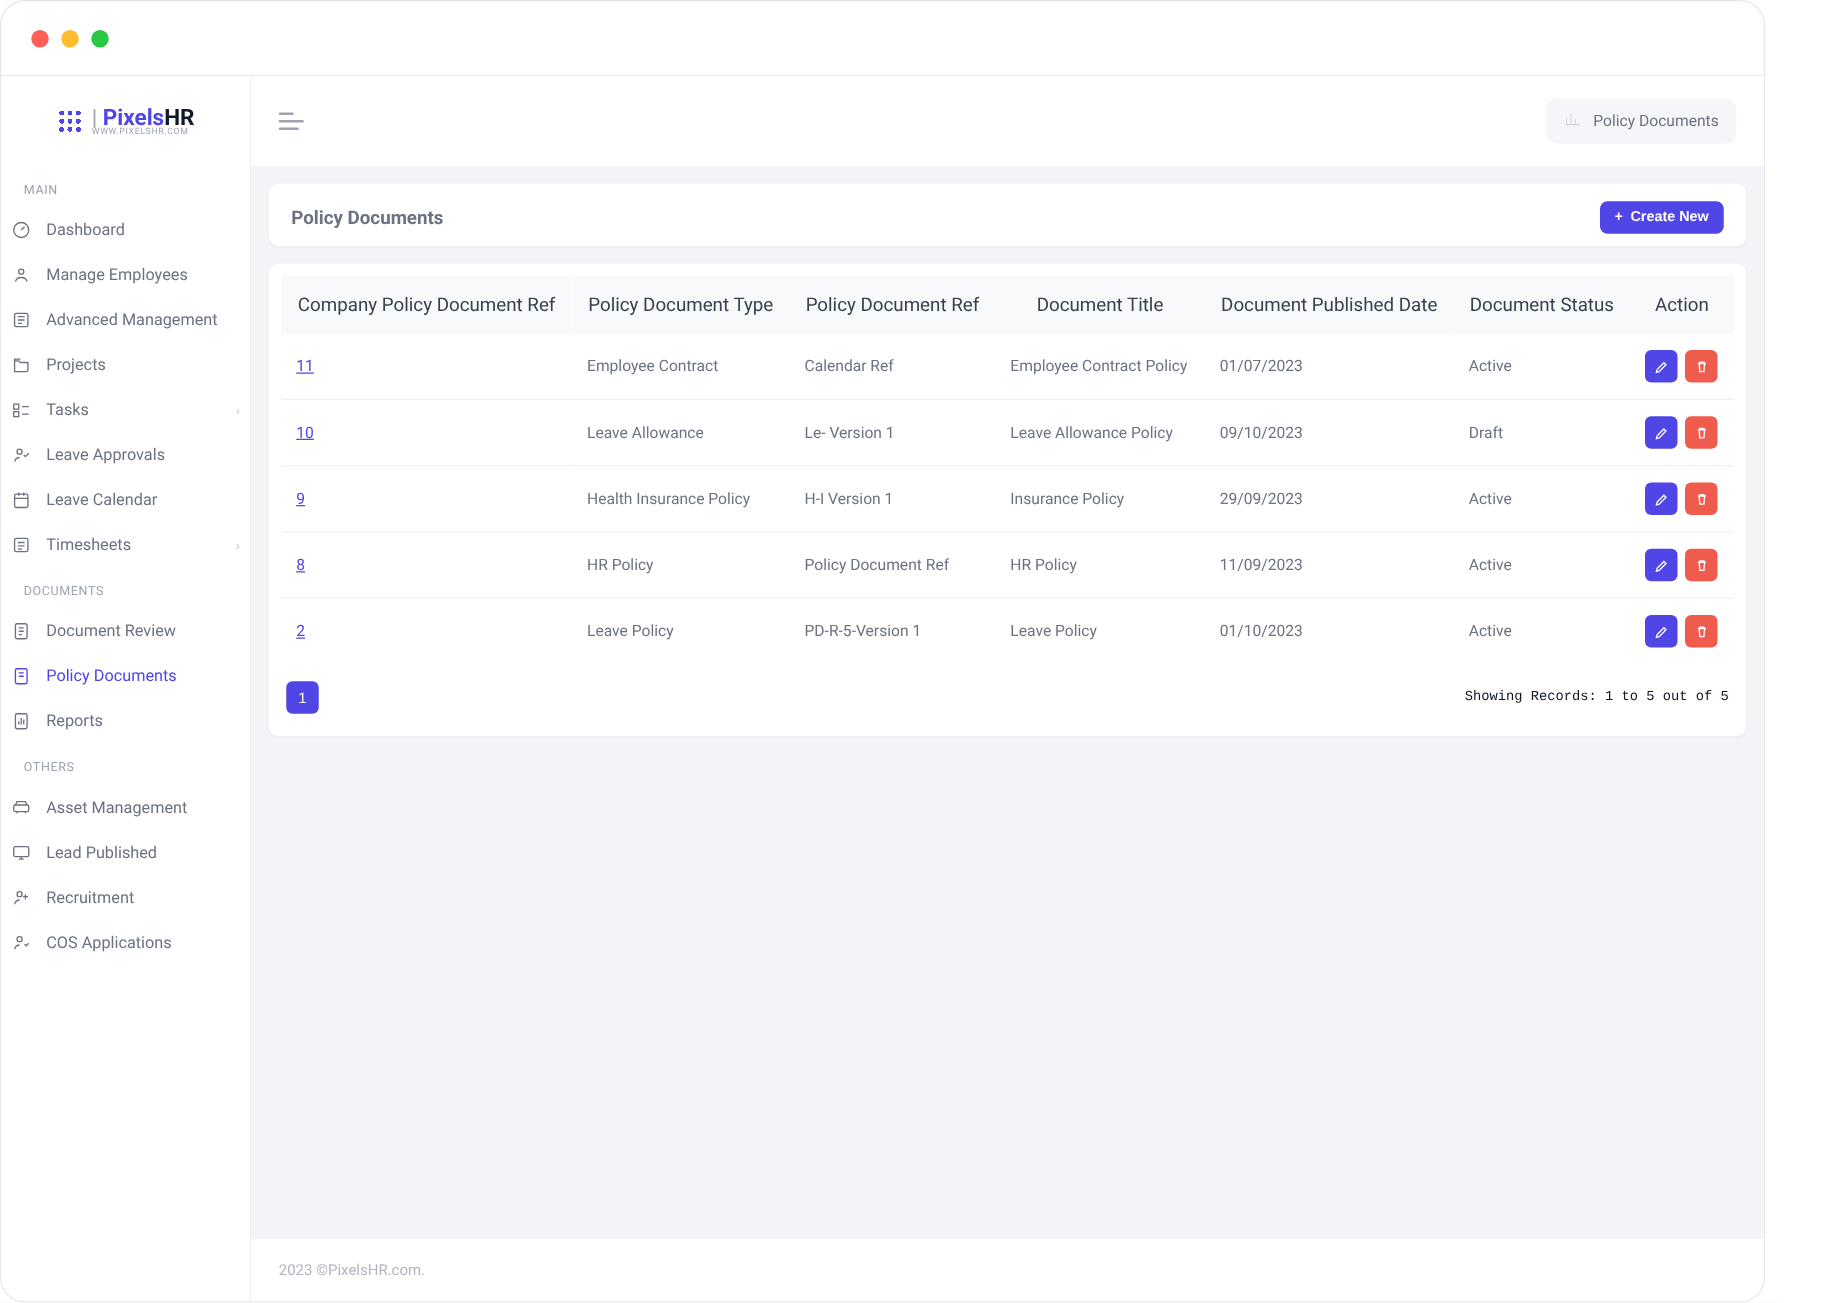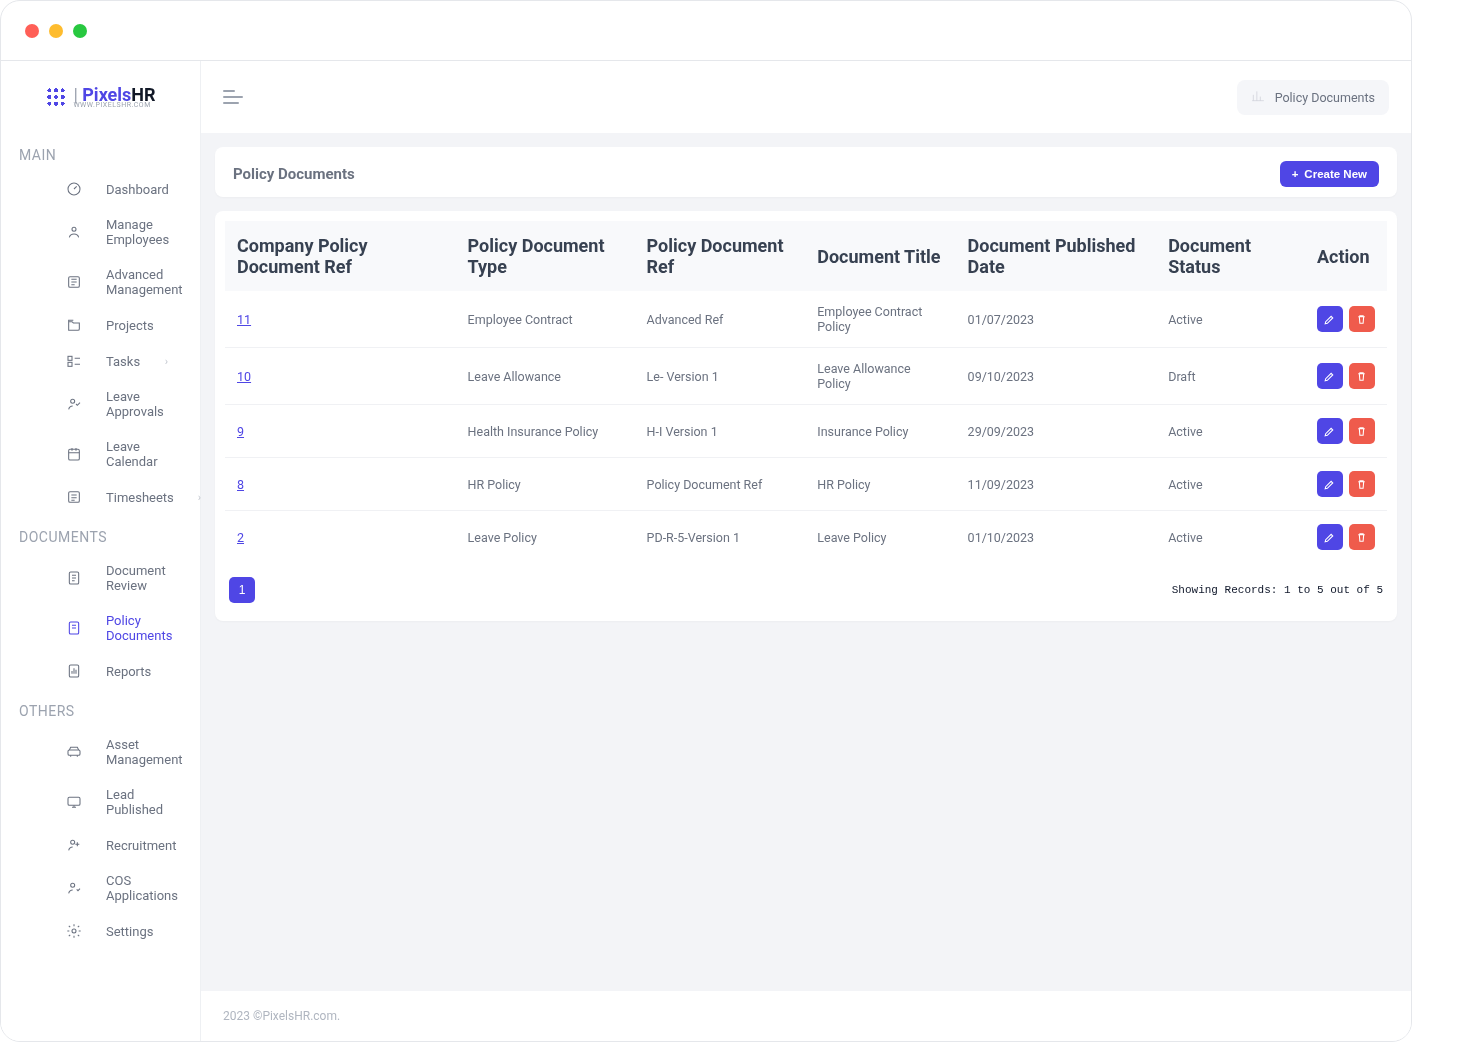--- a/index.html
+++ b/index.html
@@ -81,7 +81,7 @@
   .logo-sub { font-size: 7px; color: #9ca3af; font-weight: 400; letter-spacing: .5px; margin-top:-2px;}
 
   .nav-section-title {
-    font-size: 14px;
+    font-size: 10px;
     letter-spacing: .5px;
     color: #9ca3af;
     padding: 14px 18px 8px;

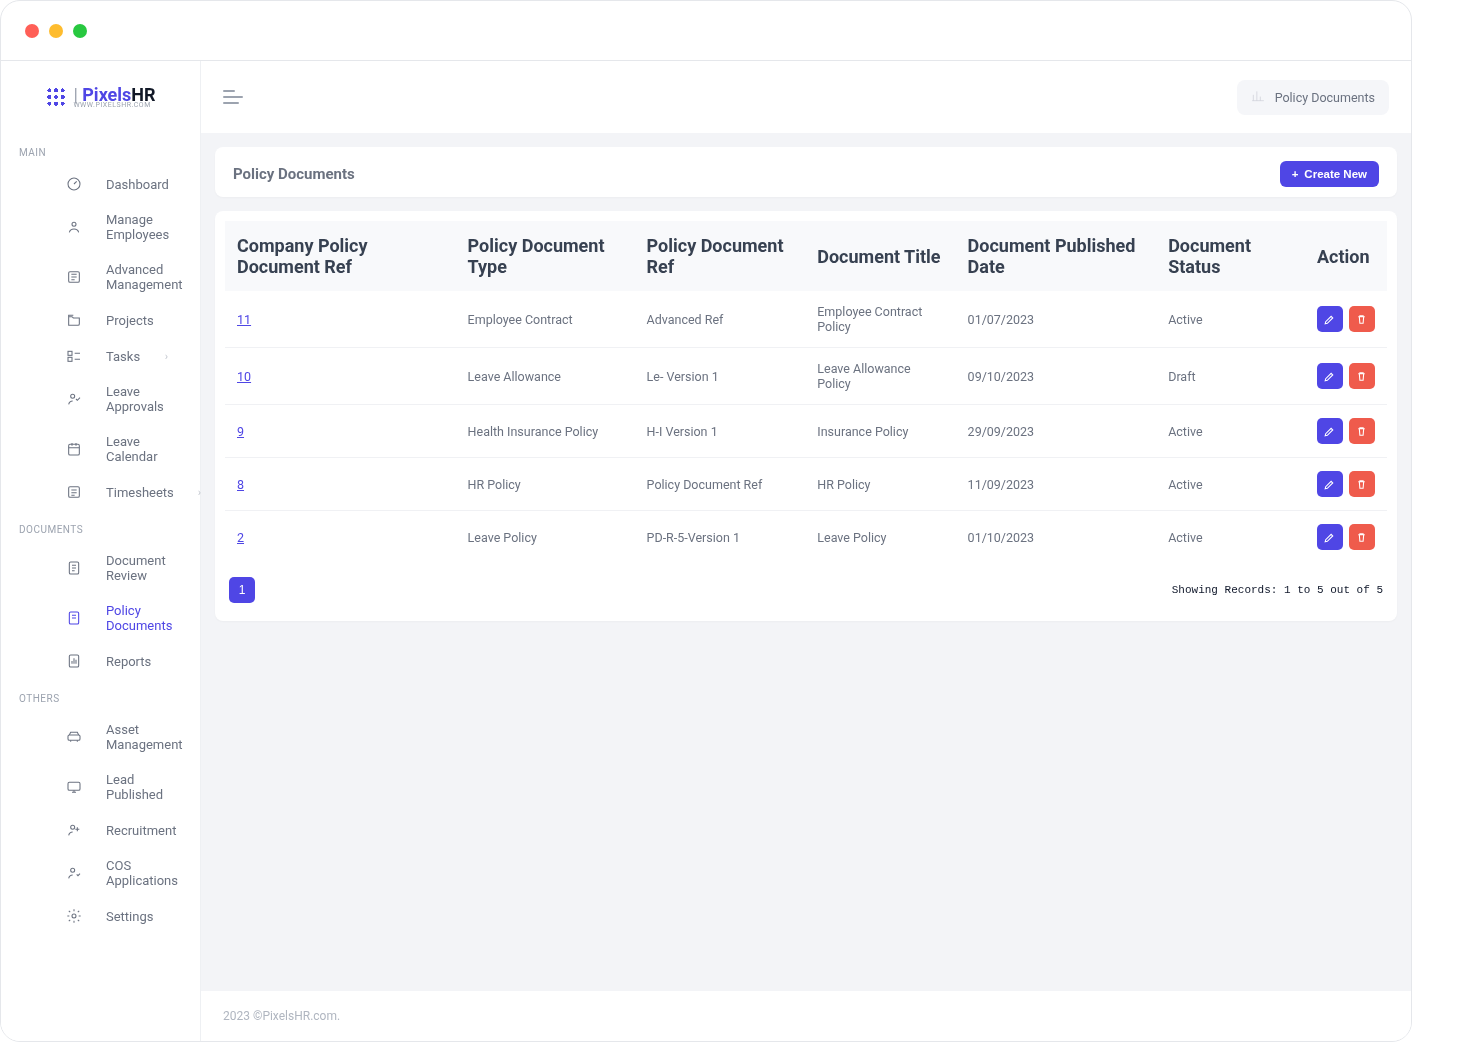--- a/index.html
+++ b/index.html
@@ -90,13 +90,12 @@
   .nav-item {
     display: flex;
     align-items: center;
-    gap: 24px;
-    padding: 10px 32px;
+    gap: 12px;
+    padding: 10px 8px;
     color: #6b7280;
     font-size: 13px;
     cursor: pointer;
     position: relative;
-    margin-left: 33px;
   }
   .nav-item.active { color: #4f46e5; }
   .nav-item .chev {

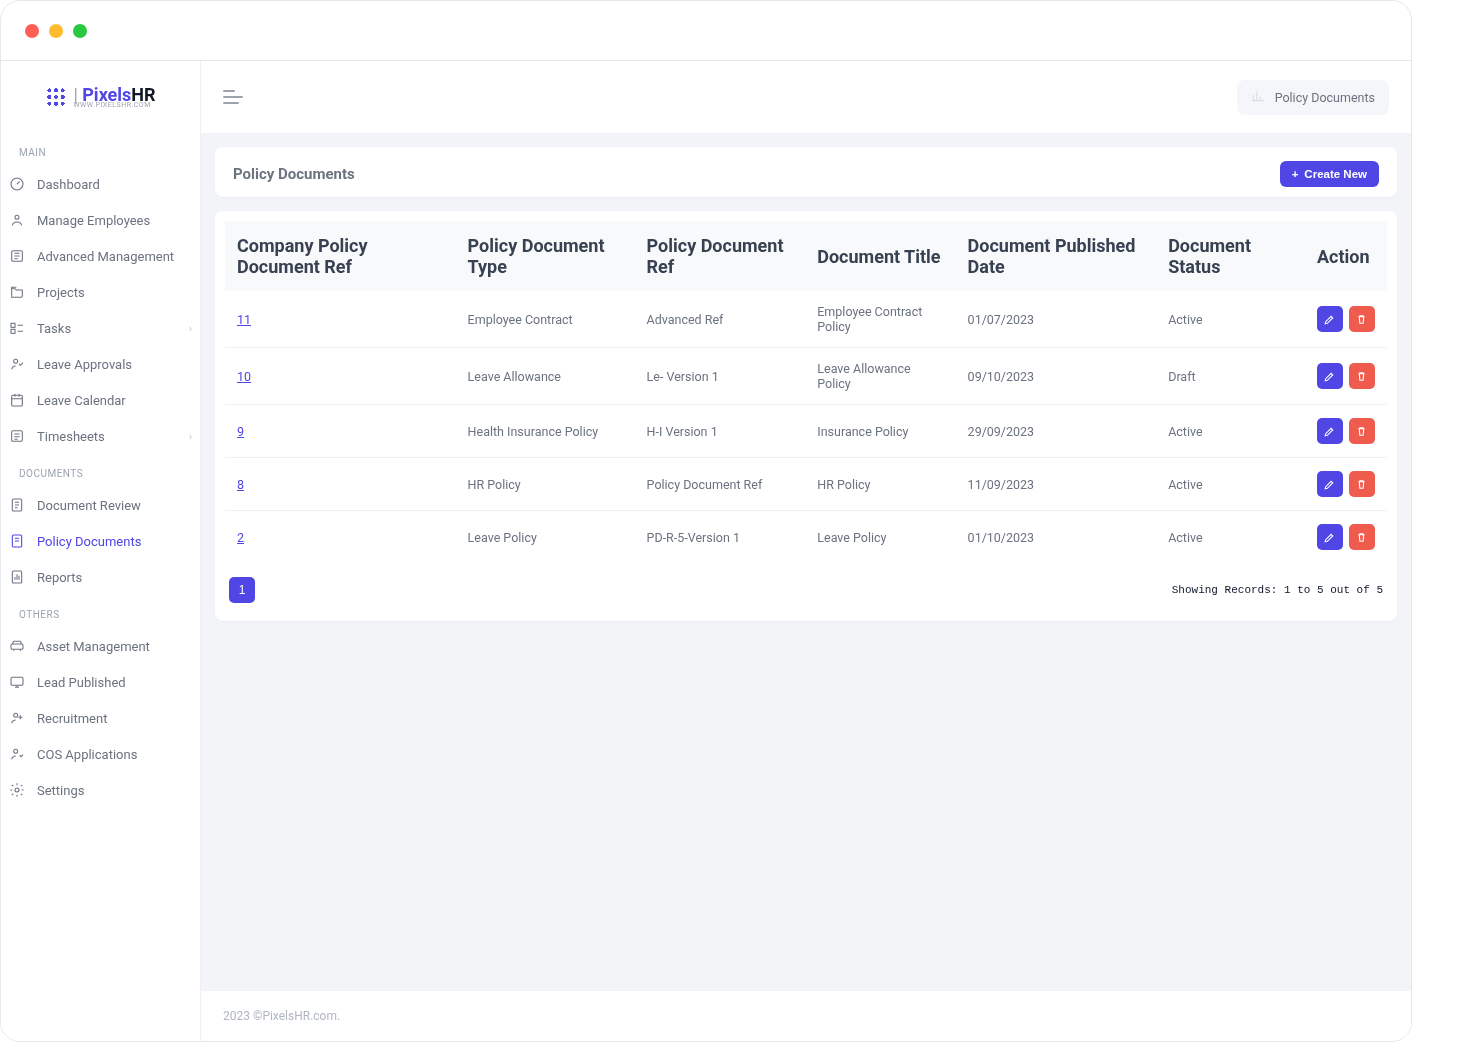--- a/index.html
+++ b/index.html
@@ -209,12 +209,12 @@
     font-size: 12.5px;
   }
   thead th {
-    text-align: left;
+    text-align: center;
     background: #f8f9fb;
     color: #374151;
-    font-weight: 700;
+    font-weight: 400;
     padding: 14px 12px;
-    font-size: 18px;
+    font-size: 15px;
   }
   tbody td {
     padding: 13px 12px;

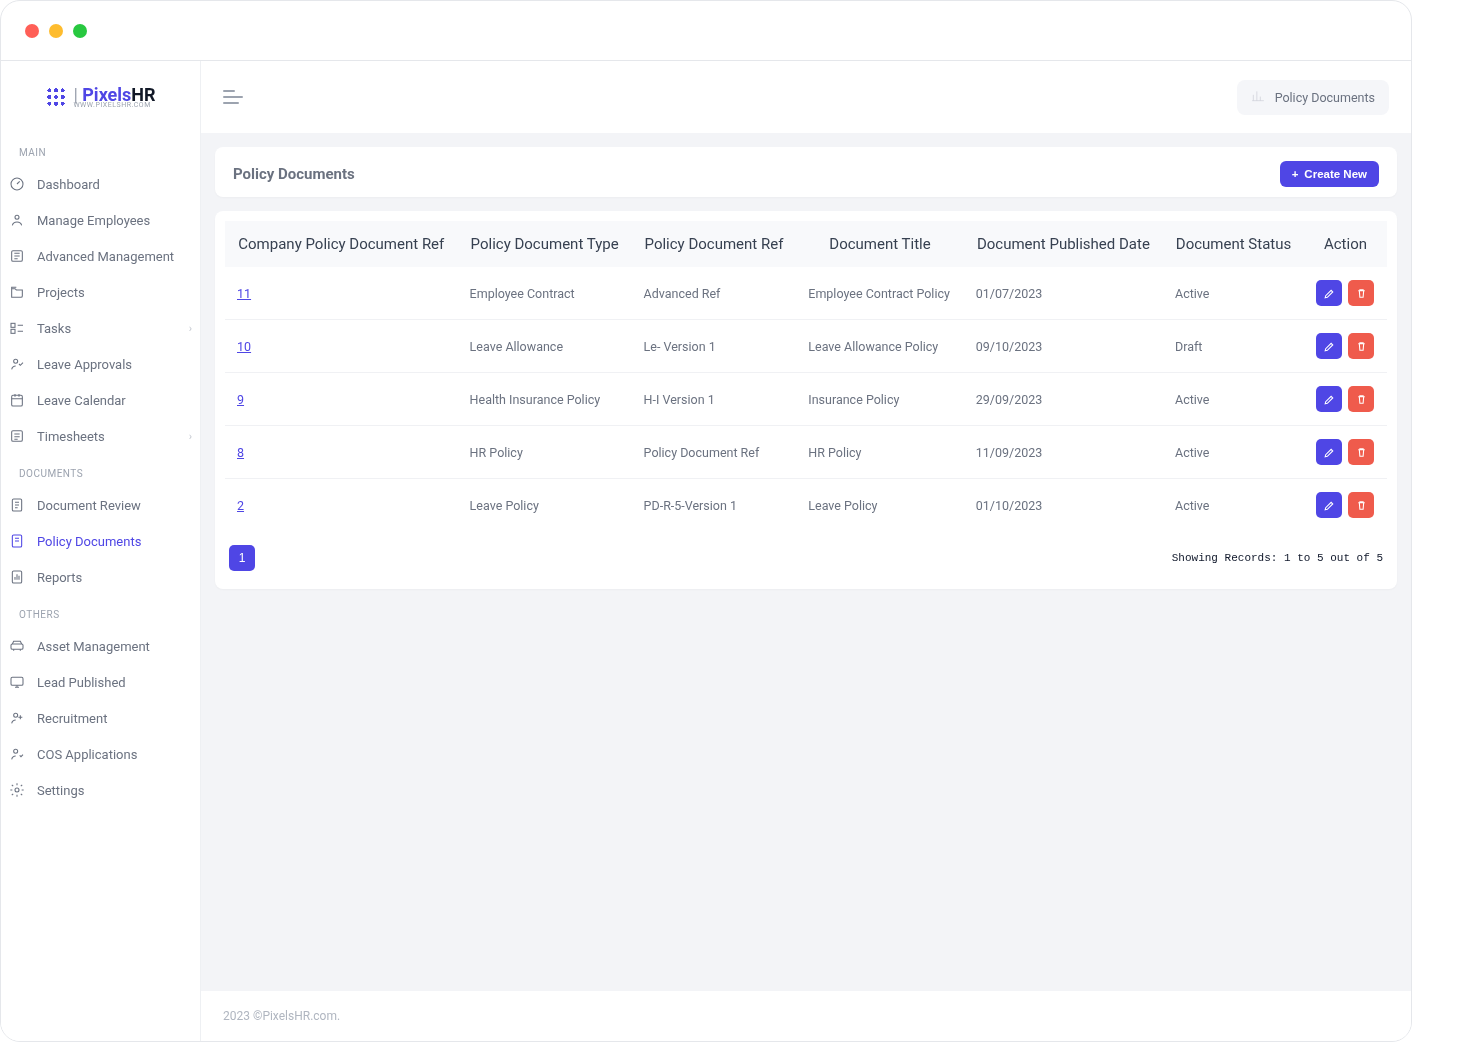--- a/index.html
+++ b/index.html
@@ -500,7 +500,7 @@
                 <tr>
                   <td><span class="ref-link">11</span></td>
                   <td>Employee Contract</td>
-                  <td>Advanced Ref</td>
+                  <td>Calendar Ref</td>
                   <td>Employee Contract Policy</td>
                   <td>01/07/2023</td>
                   <td>Active</td>

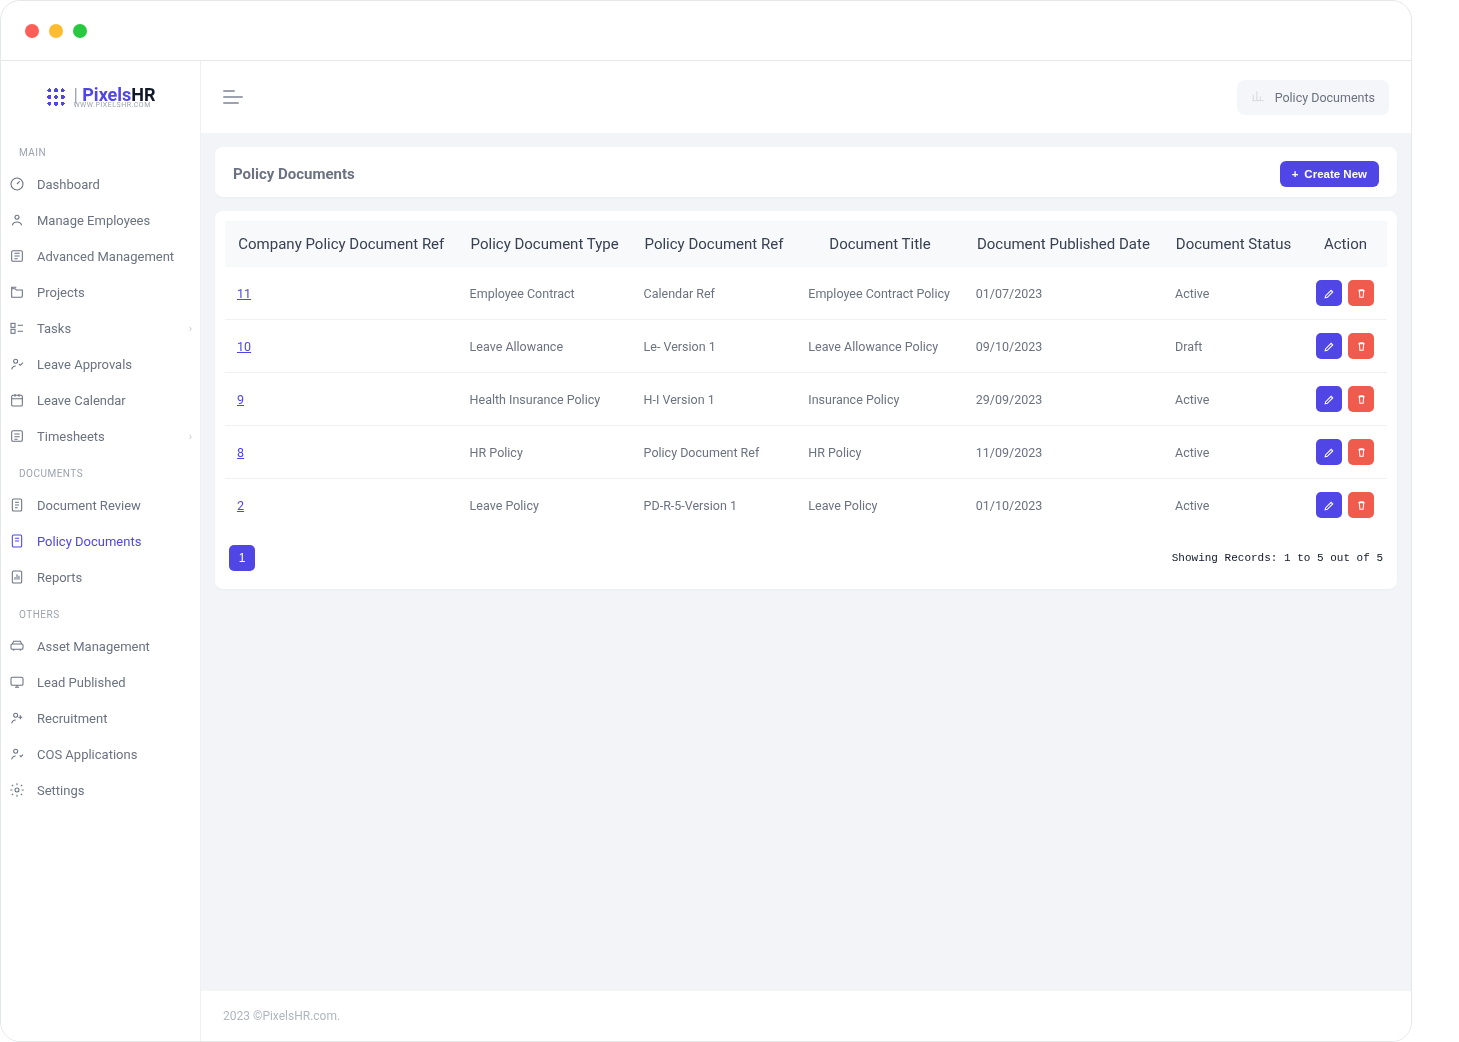--- a/index.html
+++ b/index.html
@@ -440,15 +440,6 @@
               </svg>
             </span>
             <span>COS Applications</span>
-          </div>
-          <div class="nav-item">
-            <span class="nav-icon">
-              <svg viewBox="0 0 24 24">
-                <circle cx="12" cy="12" r="3"></circle>
-                <path d="M12 2v3M12 19v3M4.2 4.2l2.1 2.1M17.7 17.7l2.1 2.1M2 12h3M19 12h3M4.2 19.8l2.1-2.1M17.7 6.3l2.1-2.1"></path>
-              </svg>
-            </span>
-            <span>Settings</span>
           </div>
         </div>
     </aside>

